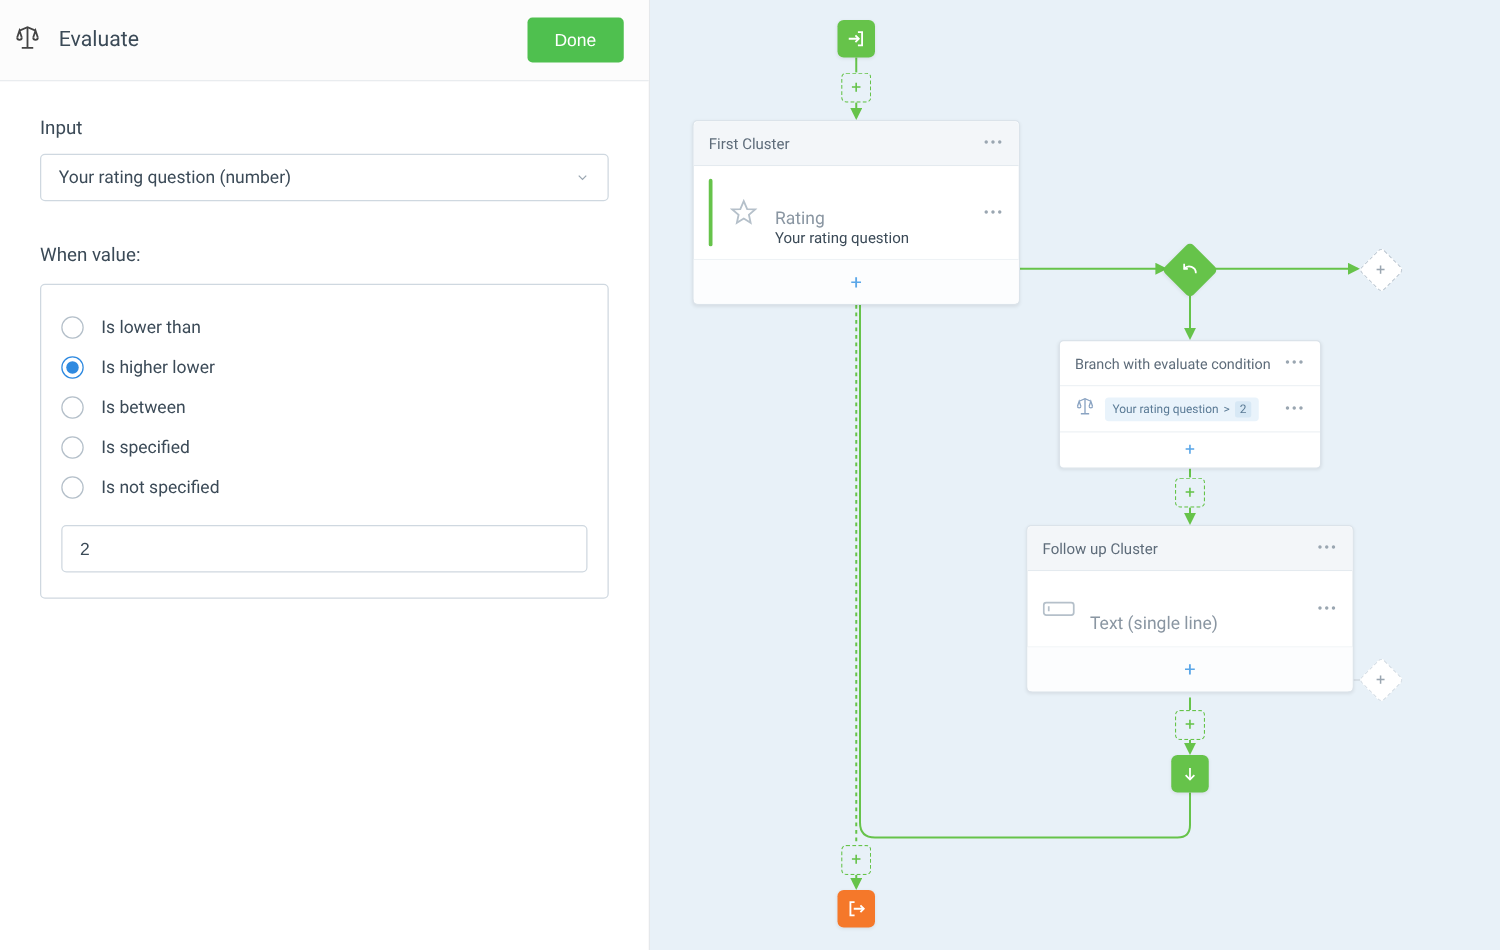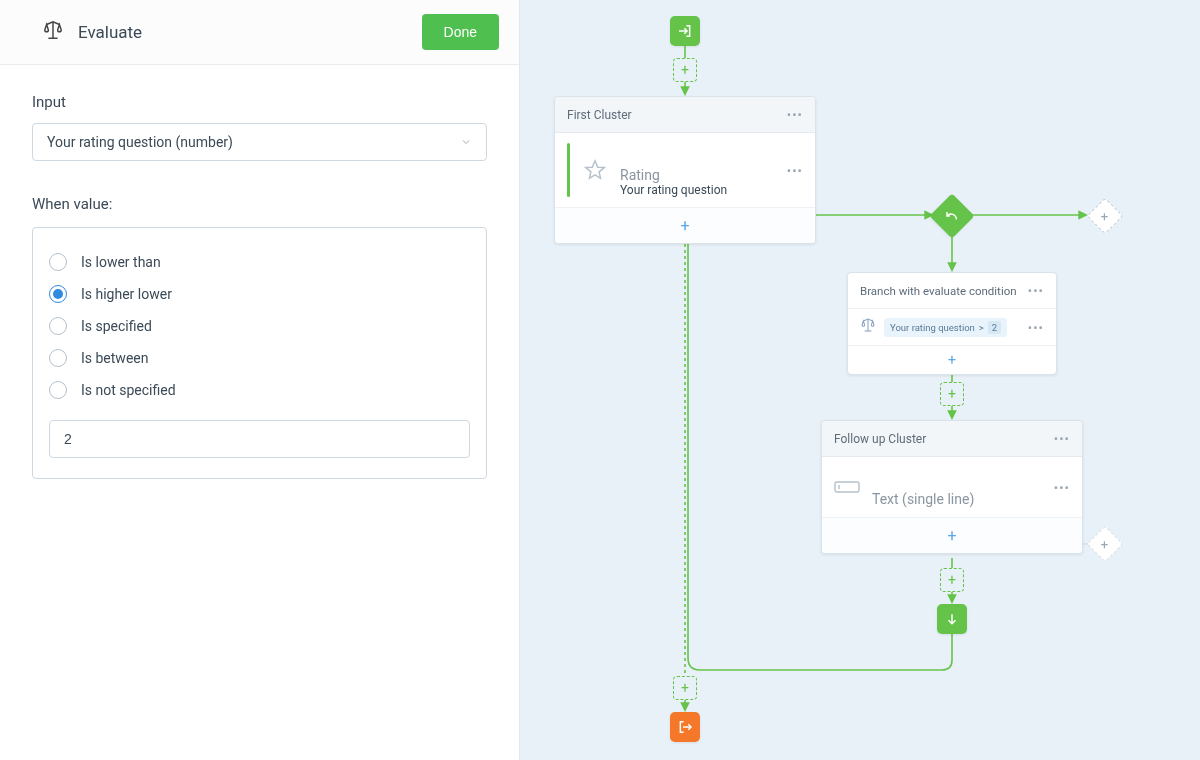--- a/index.html
+++ b/index.html
@@ -8,7 +8,7 @@
 
   
   .left-panel { width: 520px; height: 100%; border-right: 1px solid #e5e8eb; background: #fff; display: flex; flex-direction: column; }
-  .panel-header { display: flex; align-items: center; justify-content: space-between; padding: 14px 20px 14px 42px; border-bottom: 1px solid #e9ecef; background: #fcfcfc; }
+  .panel-header { display: flex; align-items: center; justify-content: space-between; padding: 14px 20px 14px 11px; border-bottom: 1px solid #e9ecef; background: #fcfcfc; }
   .panel-header .title-wrap { display: flex; align-items: center; gap: 14px; }
   .panel-header .title { font-size: 17px; color: #3b4a57; font-weight: 400; }
   .done-btn { background: #4fc04f; color: #fff; border: none; border-radius: 4px; font-size: 14px; padding: 10px 22px; cursor: pointer; }

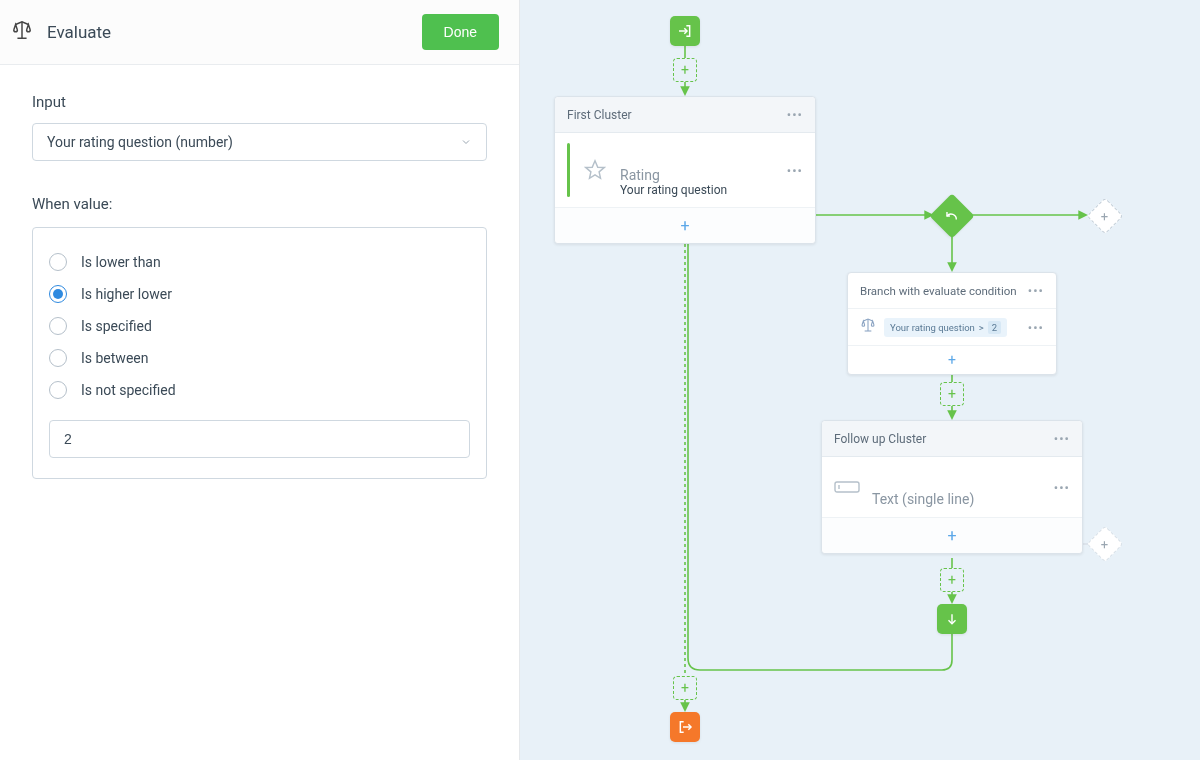--- a/index.html
+++ b/index.html
@@ -115,11 +115,11 @@
             </div>
             <div class="radio-row">
               <div class="radio-outer"></div>
+              <span class="radio-label">Is between</span>
+            </div>
+            <div class="radio-row">
+              <div class="radio-outer"></div>
               <span class="radio-label">Is specified</span>
-            </div>
-            <div class="radio-row">
-              <div class="radio-outer"></div>
-              <span class="radio-label">Is between</span>
             </div>
             <div class="radio-row">
               <div class="radio-outer"></div>

